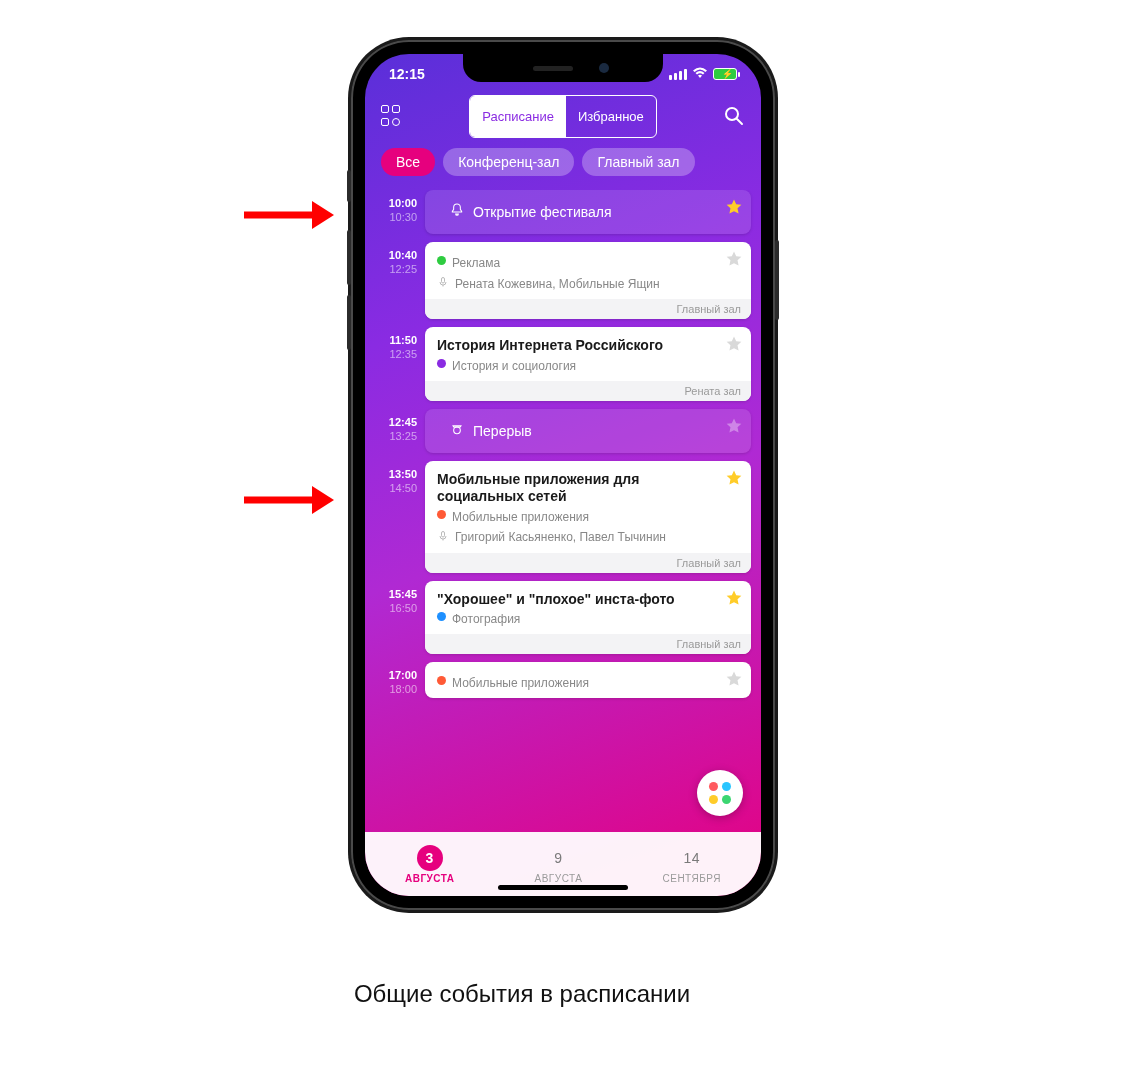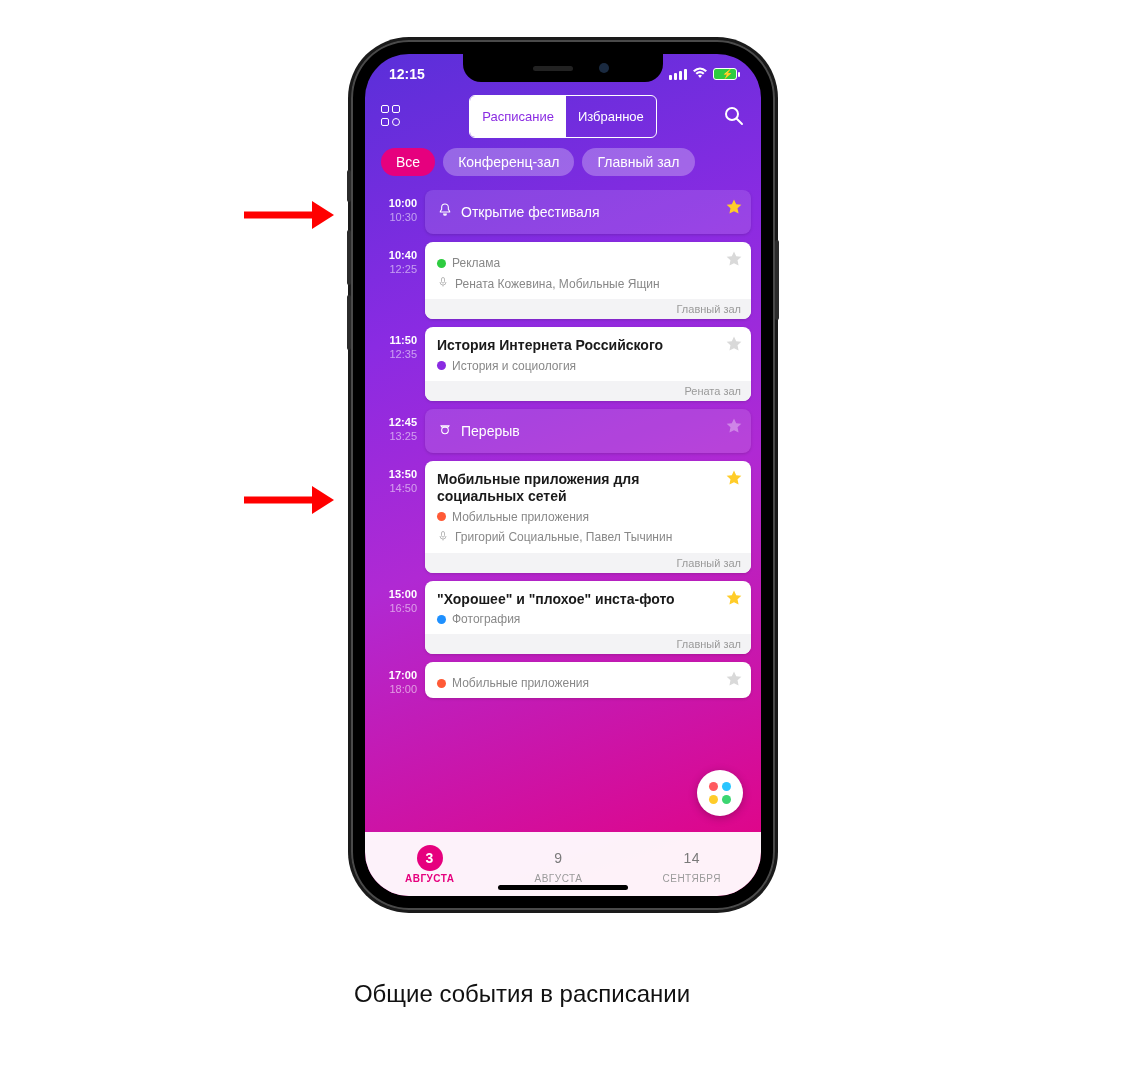--- a/index.html
+++ b/index.html
@@ -80,7 +80,7 @@
   .star { position:absolute; top:8px; right:8px; width:18px; height:18px;}
   .star svg { width:18px; height:18px; }
   
-  .card.banner { background:rgba(255,255,255,0.12); }
+  .card.banner { background:rgba(255,255,255,0.12);padding-left:12px; }
   .card.banner .body { display:flex; align-items:center; gap:8px; padding:12px 36px 12px 12px;}
   .card.banner .banner-title { color:#fff; font-size:14px; font-weight:500;}
   

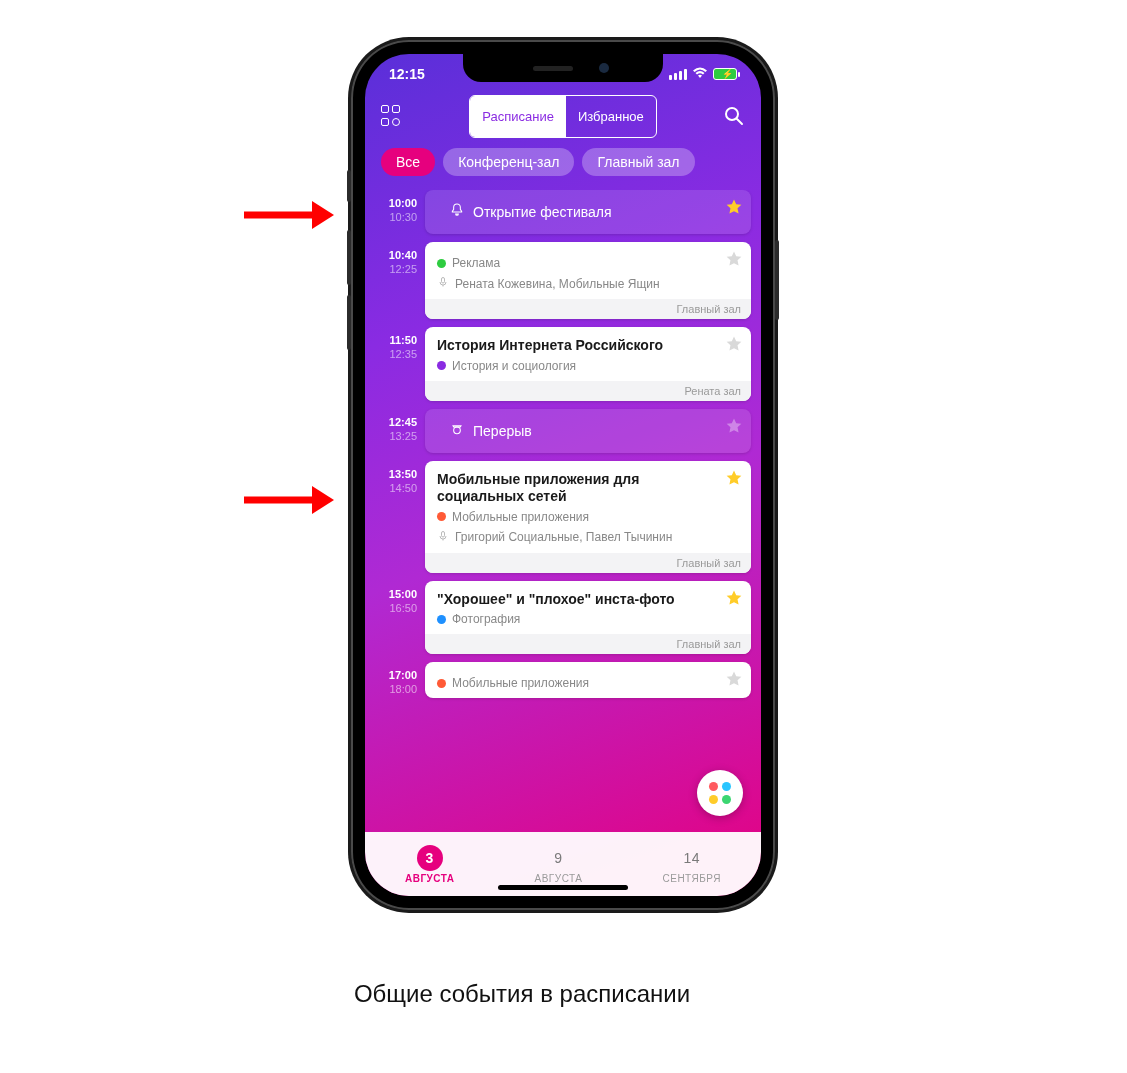--- a/index.html
+++ b/index.html
@@ -73,7 +73,7 @@
   .card { flex:1; background:#fff; border-radius:8px; overflow:hidden; position:relative; box-shadow:0 1px 3px rgba(0,0,0,0.15);}
   .card .body { padding:10px 36px 8px 12px; }
   .card-title { font-size:14px; font-weight:600; color:#1a1a1a; line-height:1.25;}
-  .tag-row { display:flex; align-items:center; gap:6px; margin-top:4px; font-size:12px; color:#888;}
+  .tag-row { display:flex; align-items:flex-start; gap:6px; margin-top:4px; font-size:12px; color:#888;}
   .dot { width:9px; height:9px; border-radius:50%; flex-shrink:0;}
   .speak-row { display:flex; align-items:center; gap:6px; margin-top:6px; font-size:12px; color:#888;}
   .room-foot { background:#f3f3f5; color:#9a9a9a; text-align:right; font-size:11px; padding:4px 10px;}

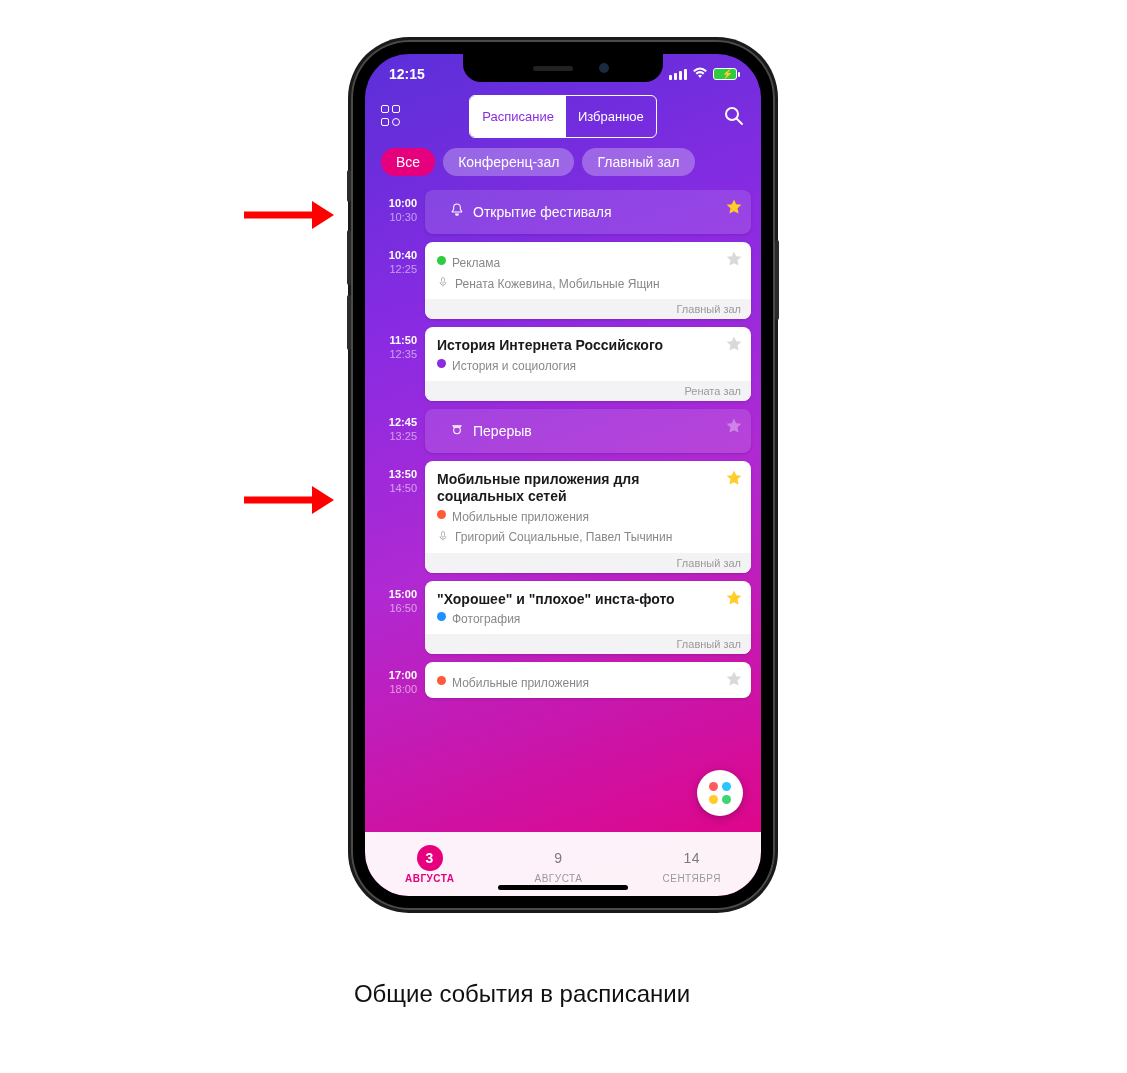--- a/index.html
+++ b/index.html
@@ -274,7 +274,7 @@
                       <rect x="9" y="3" width="6" height="11" rx="3" fill="none" stroke="#aaa" stroke-width="1.6"></rect>
                       <path d="M6 12a6 6 0 0 0 12 0M12 18v3" fill="none" stroke="#aaa" stroke-width="1.6"></path>
                     </svg></span>
-                  <span>Григорий Социальные, Павел Тычинин</span>
+                  <span>Григорий Касьяненко, Павел Тычинин</span>
                 </div>
               </div>
               <div class="room-foot">Главный зал</div>

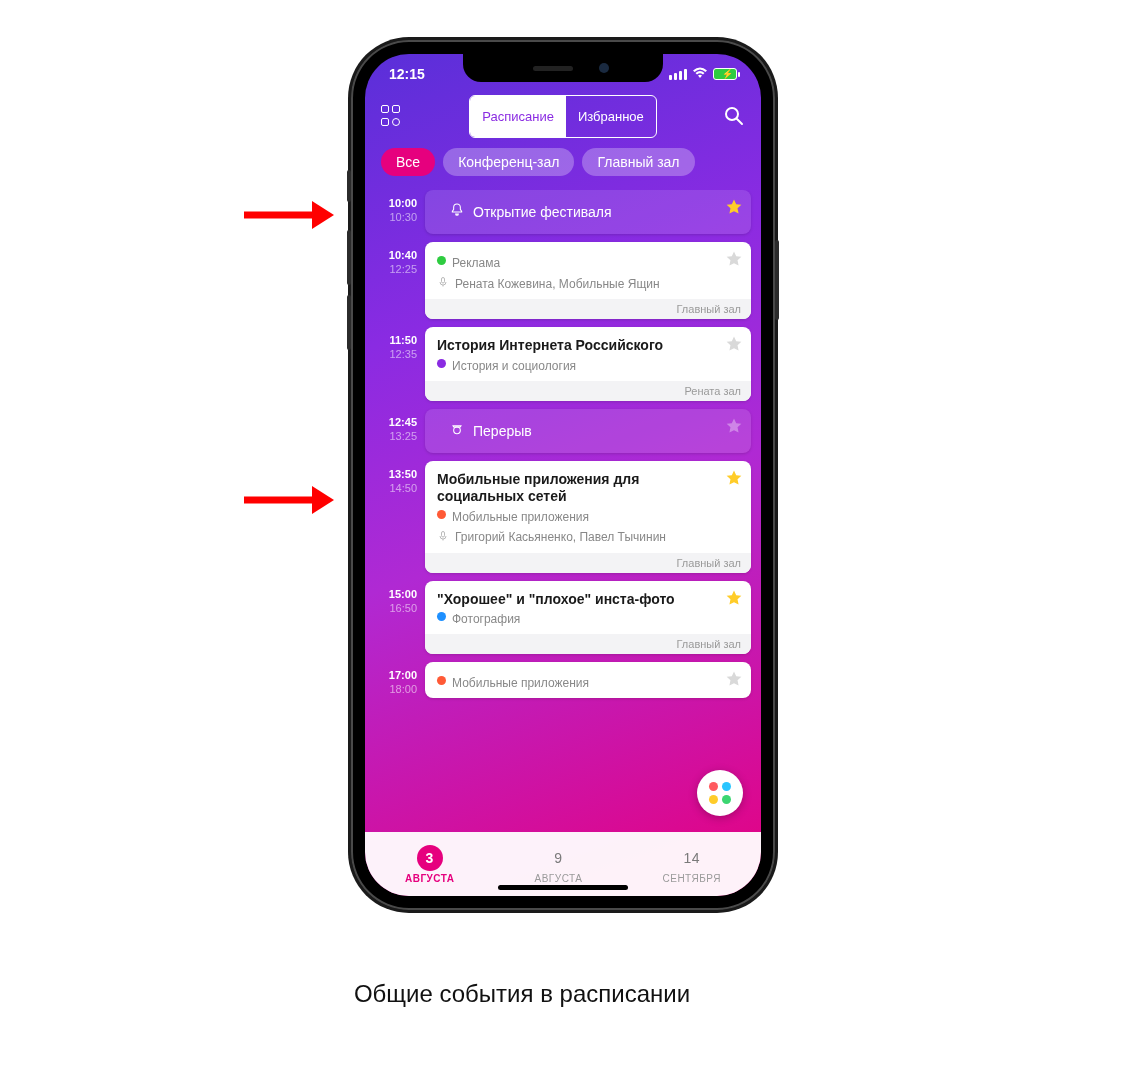--- a/index.html
+++ b/index.html
@@ -285,7 +285,7 @@
           </div>
           <div class="row">
             <div class="times">
-              <div class="t-start">15:00</div>
+              <div class="t-start">15:45</div>
               <div class="t-end">16:50</div>
             </div>
             <div class="card">

